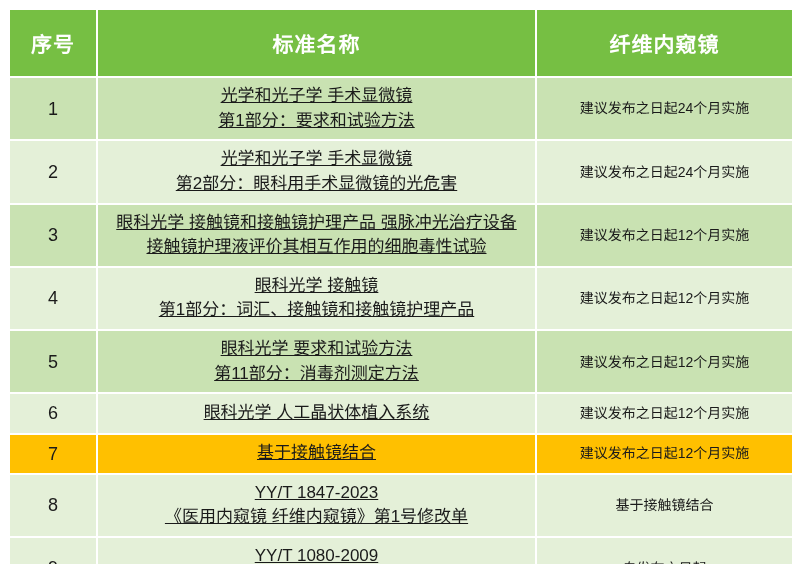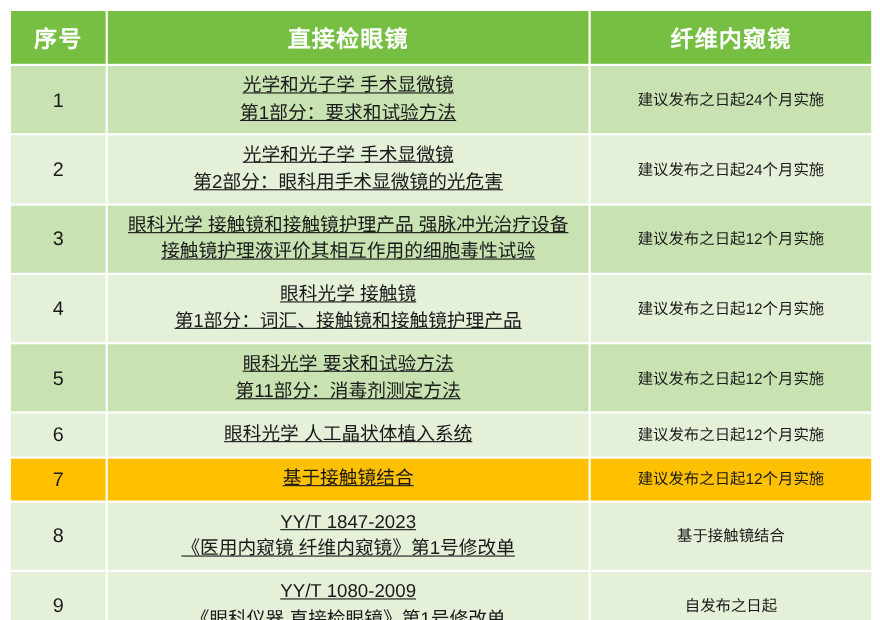--- a/index.html
+++ b/index.html
@@ -43,7 +43,7 @@
     letter-spacing: 1px;
     text-align: center;
     vertical-align: middle;
-    height: 48px;
+    height: 66px;
     padding: 0 4px;
     border: none;
   }

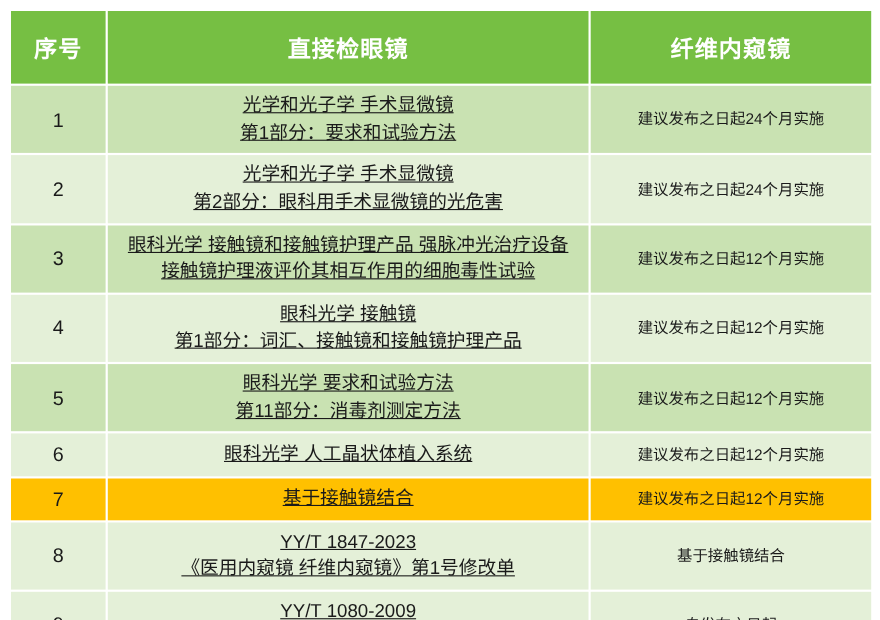--- a/index.html
+++ b/index.html
@@ -88,7 +88,7 @@
     <thead>
       <tr>
         <th>序号</th>
-        <th>直接检眼镜</th>
+        <th>标准名称</th>
         <th>纤维内窥镜</th>
       </tr>
     </thead>

